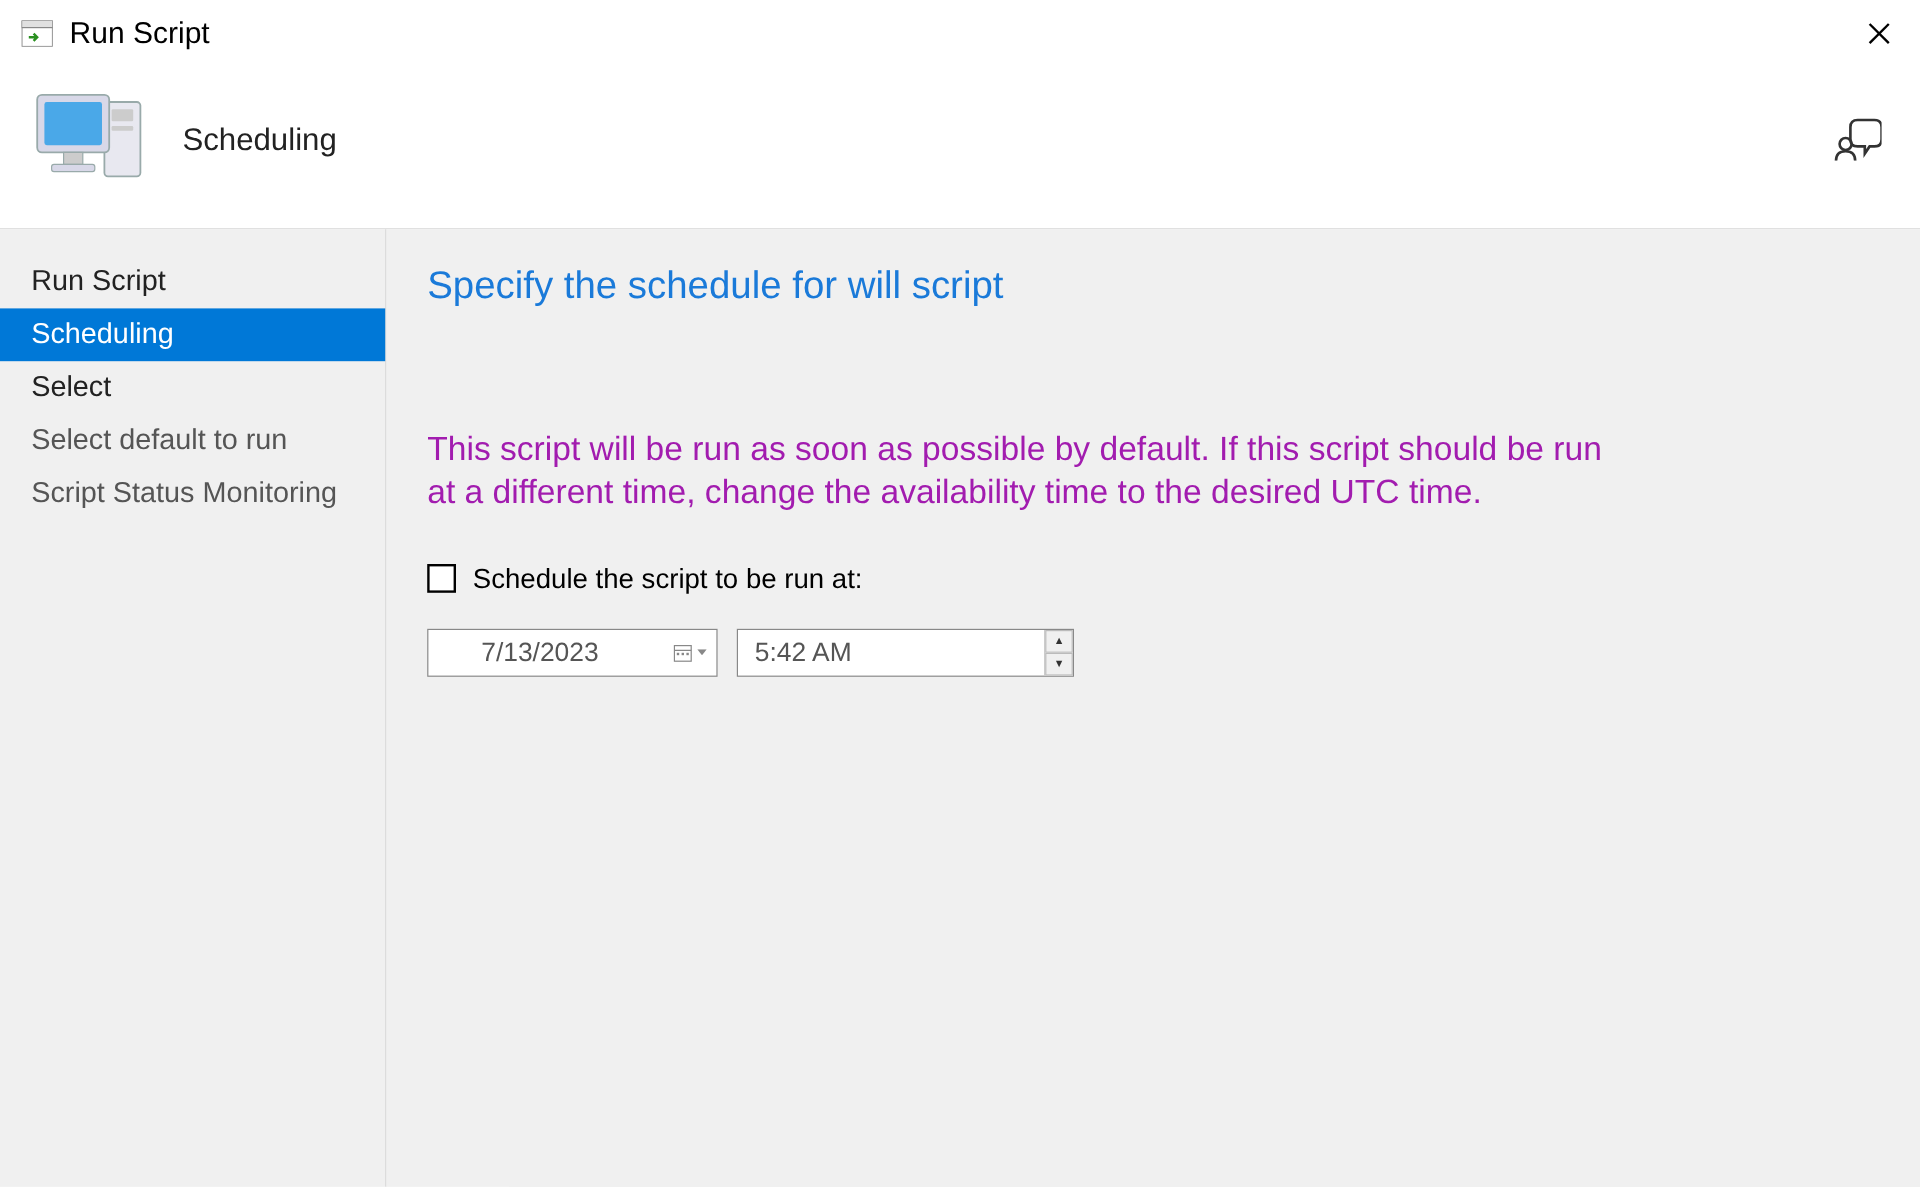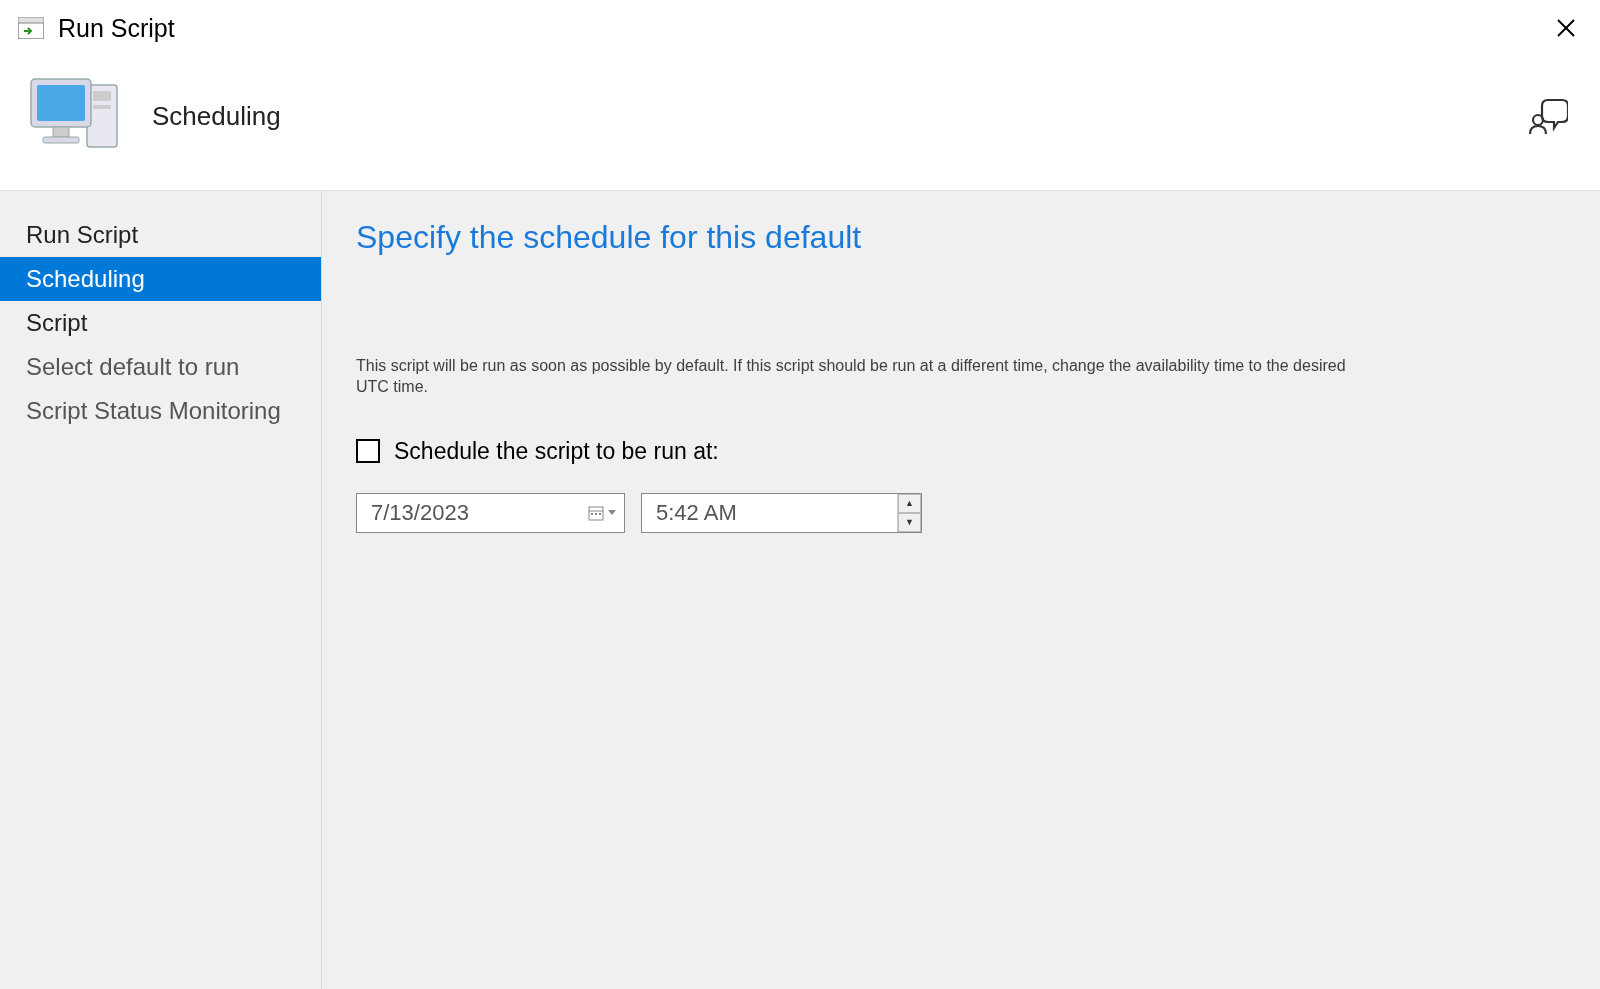--- a/index.html
+++ b/index.html
@@ -236,7 +236,7 @@
   </div>
 
   <div class="main-panel">
-    <h1 class="main-heading">Specify the schedule for this default</h1>
+    <h1 class="main-heading">Specify the schedule for will script</h1>
     <p class="description-text">This script will be run as soon as possible by default. If this script should be run at a different time, change the availability time to the desired UTC time.</p>
 
     <div class="checkbox-row">

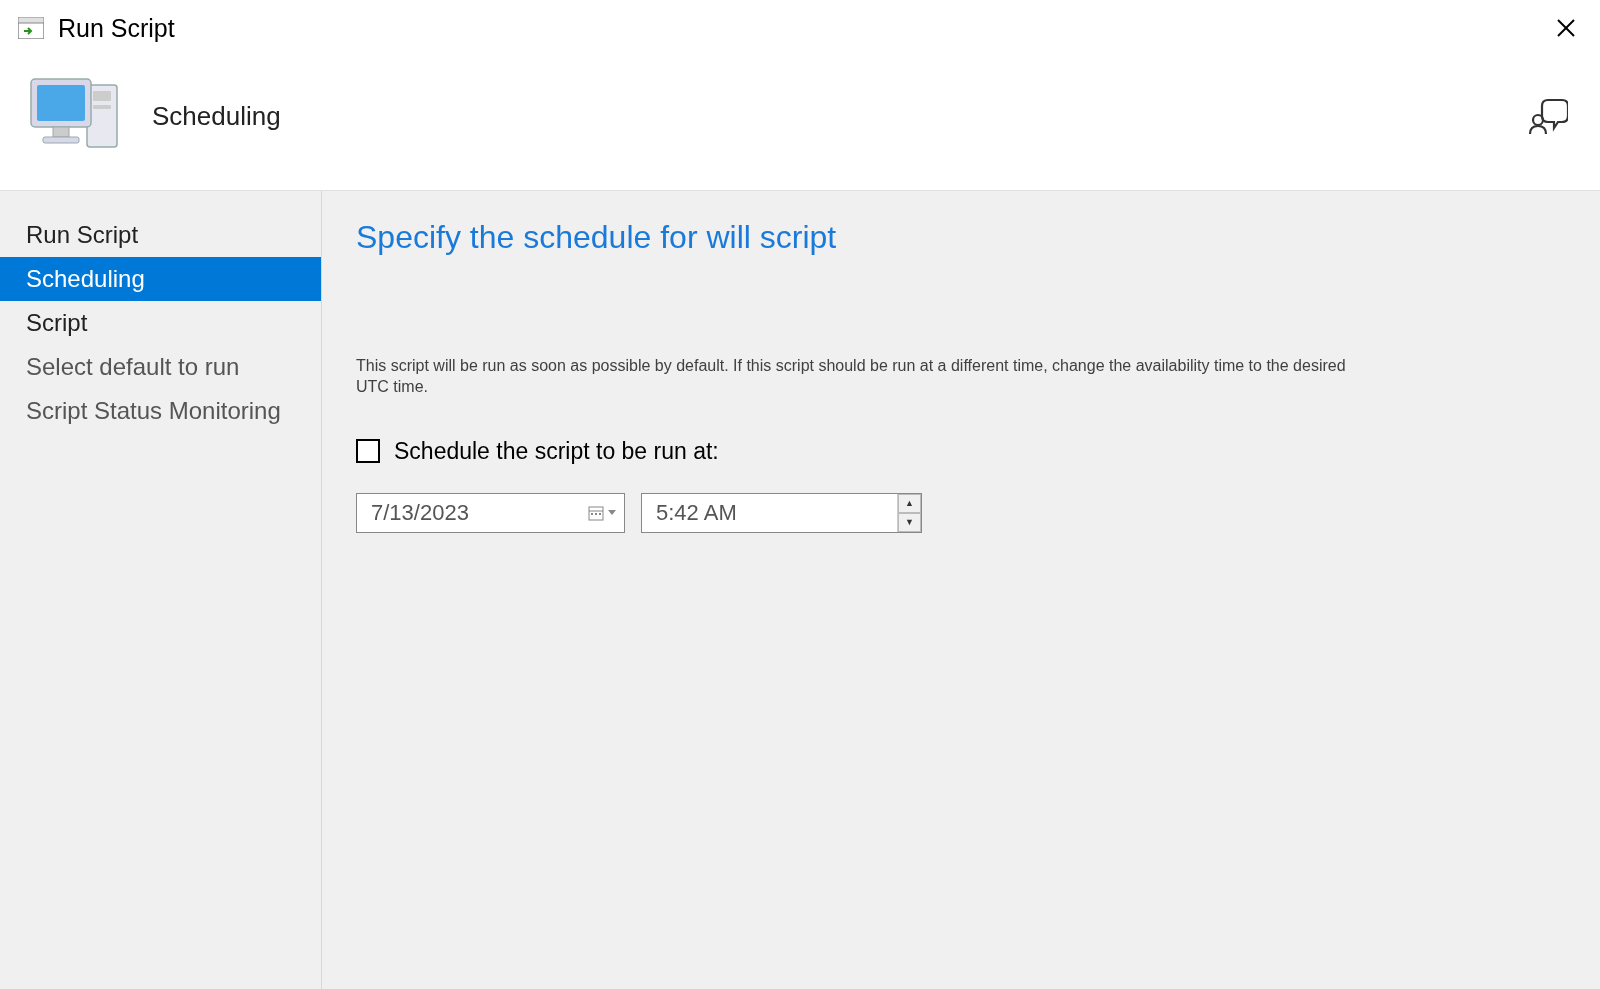--- a/index.html
+++ b/index.html
@@ -230,7 +230,7 @@
   <div class="sidebar">
     <div class="sidebar-item">Run Script</div>
     <div class="sidebar-item selected">Scheduling</div>
-    <div class="sidebar-item">Script</div>
+    <div class="sidebar-item">Select</div>
     <div class="sidebar-item secondary">Select default to run</div>
     <div class="sidebar-item secondary">Script Status Monitoring</div>
   </div>

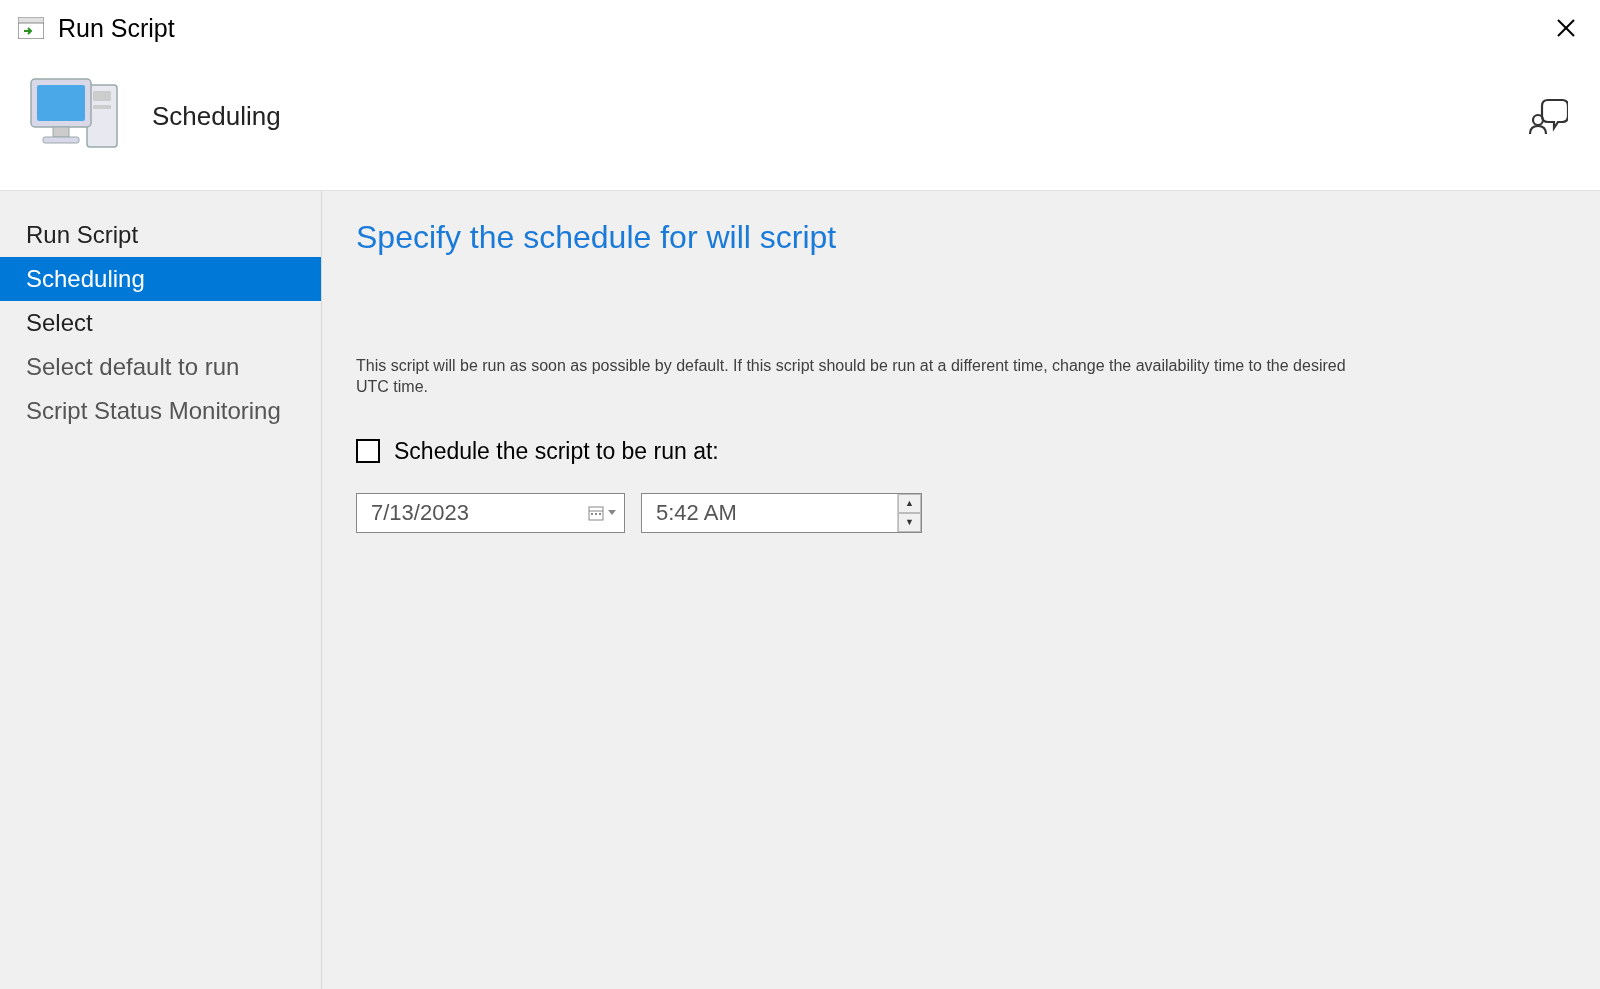--- a/index.html
+++ b/index.html
@@ -110,8 +110,8 @@
       margin-bottom: 100px;
     }
     .description-text {
-      font-size: 16px;
-      color: #404040;
+      font-size: 28px;
+      color: #a21caf;
       line-height: 1.3;
       margin-bottom: 40px;
       max-width: 1010px;

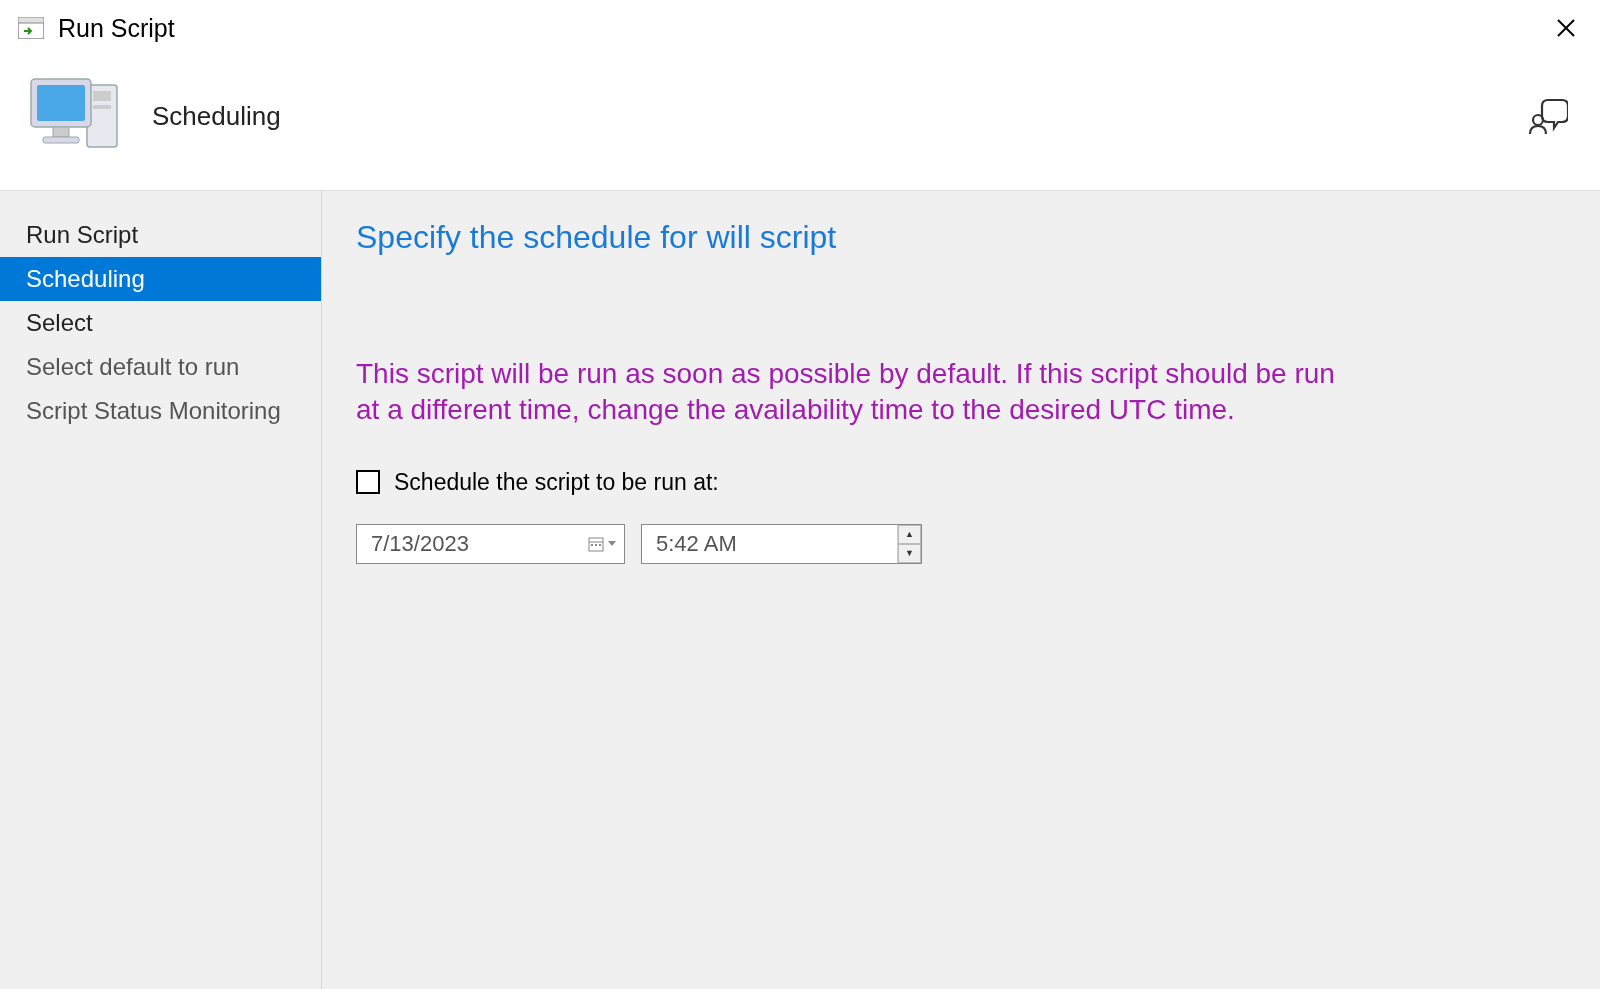--- a/index.html
+++ b/index.html
@@ -145,7 +145,8 @@
       height: 40px;
     }
     .date-field {
-      width: 269px;
+      width: 242px;
+      padding-left: 30px;
     }
     .time-field {
       width: 281px;

